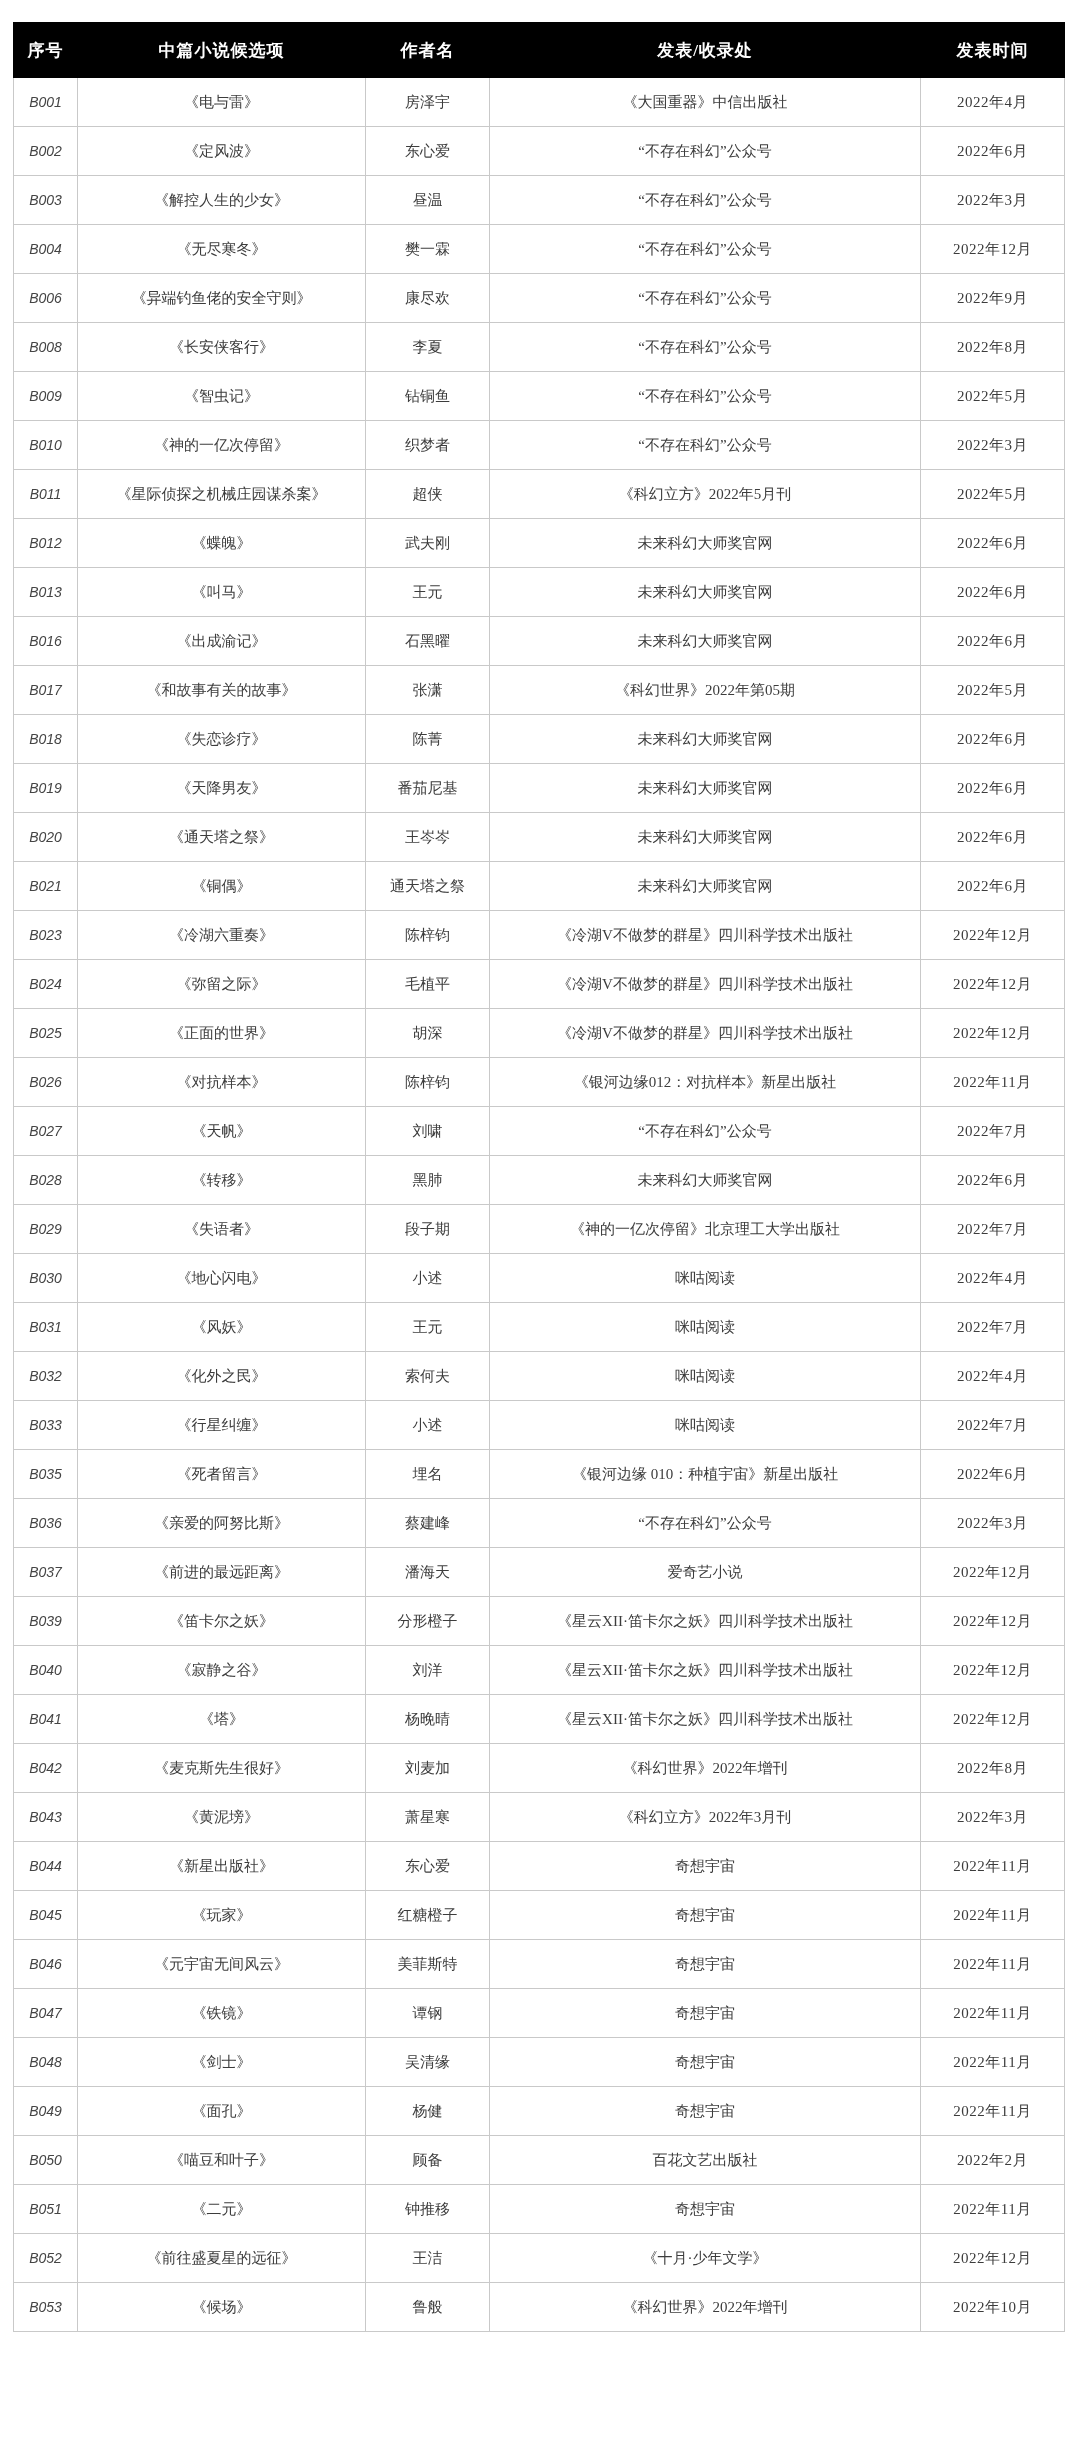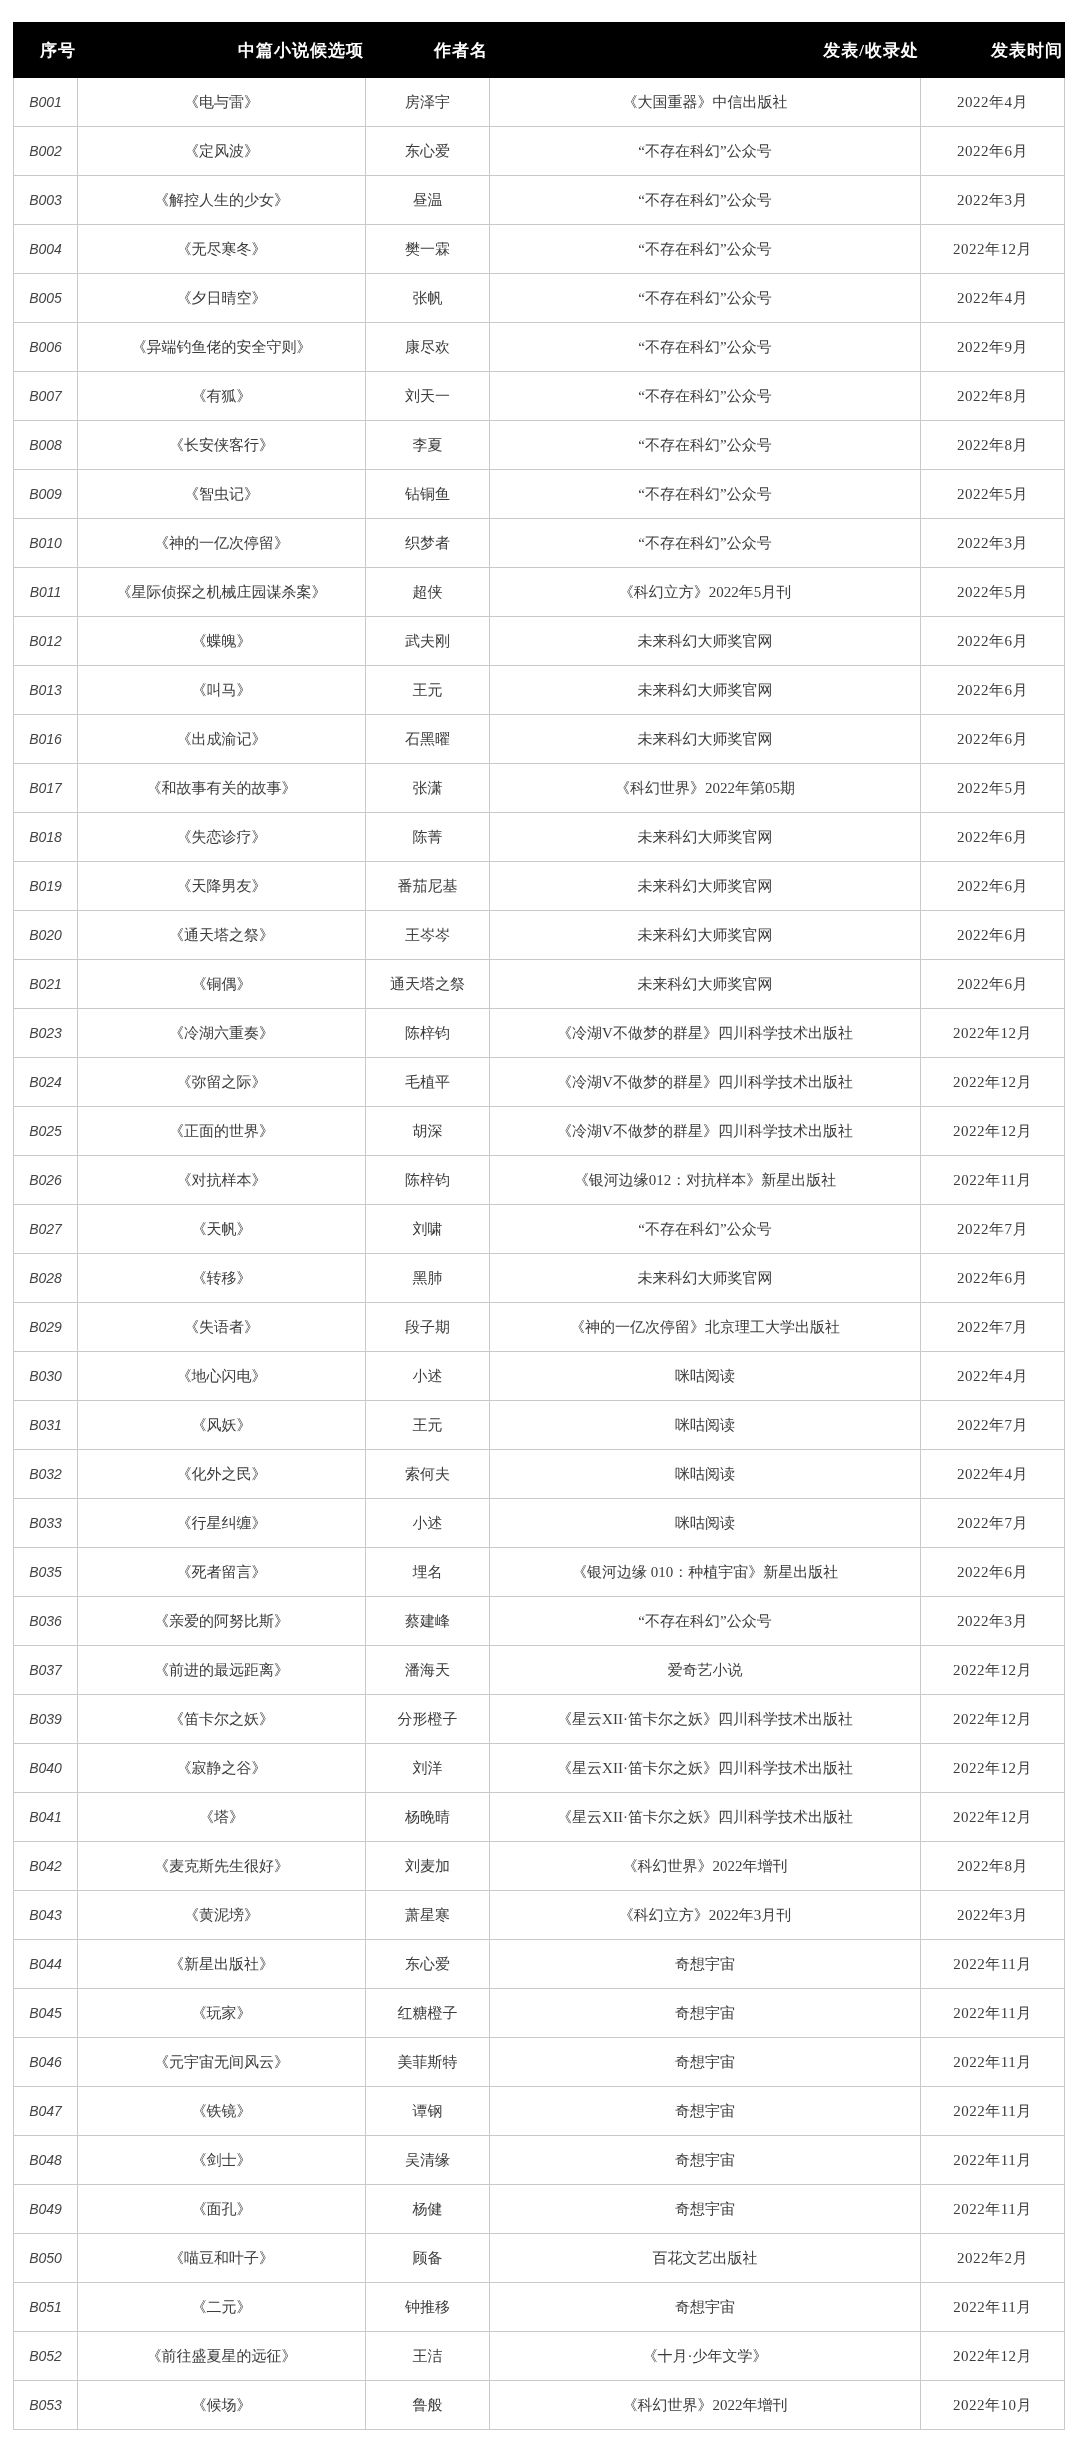--- a/index.html
+++ b/index.html
@@ -31,7 +31,7 @@
     font-weight: bold;
     font-size: 17px;
     height: 52px;
-    text-align: right;
+    text-align: center;
     vertical-align: middle;
     border: 1px solid #000000;
     letter-spacing: 1px;

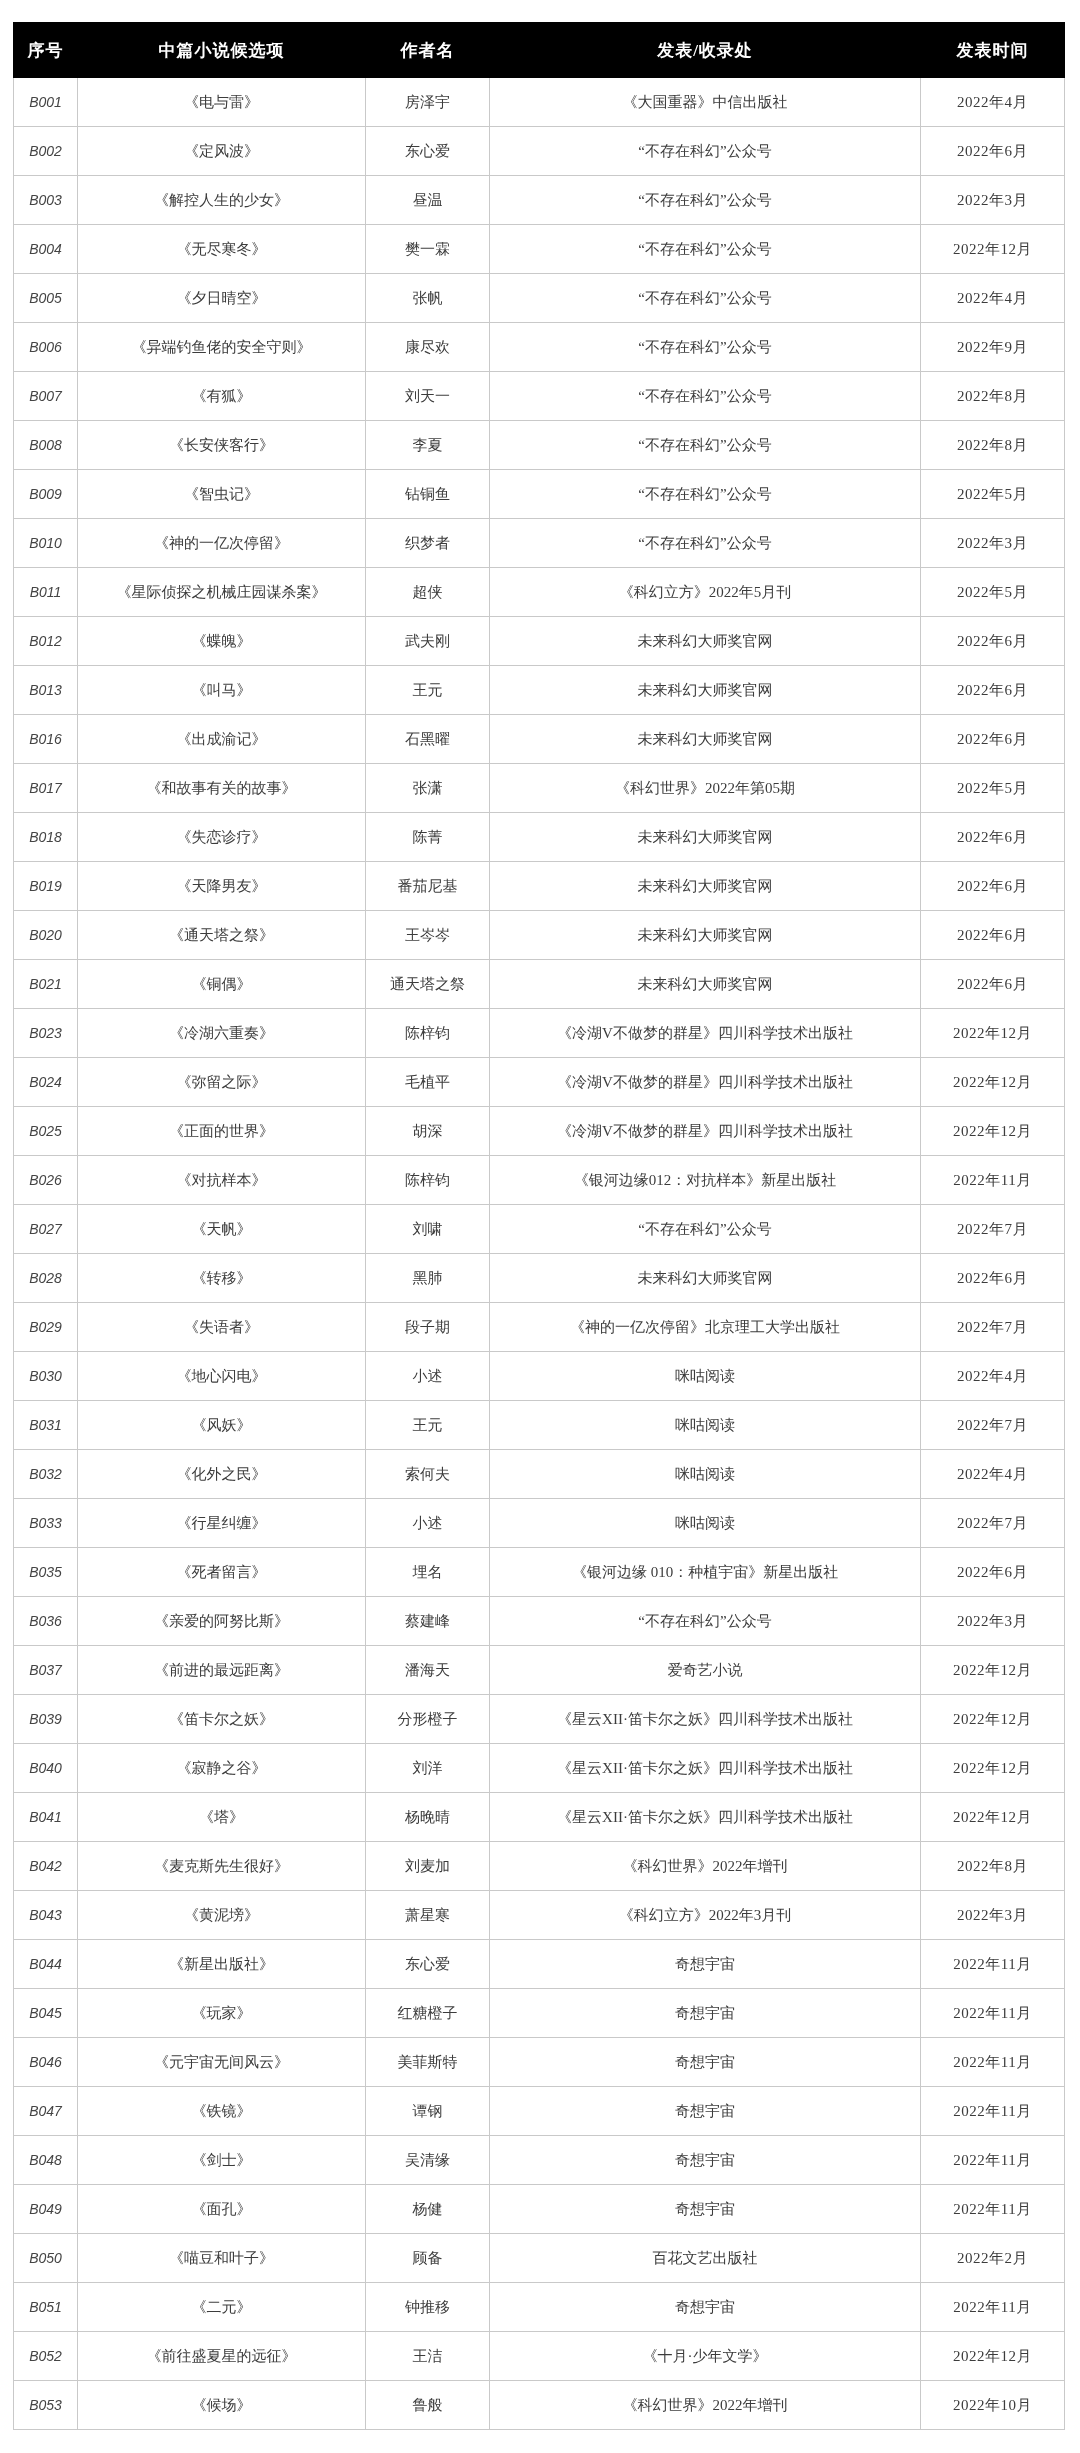--- a/index.html
+++ b/index.html
@@ -109,13 +109,6 @@
           <td class="date-cell">2022年12月</td>
         </tr>
         <tr>
-          <td class="id-cell">B005</td>
-          <td class="title-cell">《夕日晴空》</td>
-          <td class="author-cell">张帆</td>
-          <td class="pub-cell">“不存在科幻”公众号</td>
-          <td class="date-cell">2022年4月</td>
-        </tr>
-        <tr>
           <td class="id-cell">B006</td>
           <td class="title-cell">《异端钓鱼佬的安全守则》</td>
           <td class="author-cell">康尽欢</td>

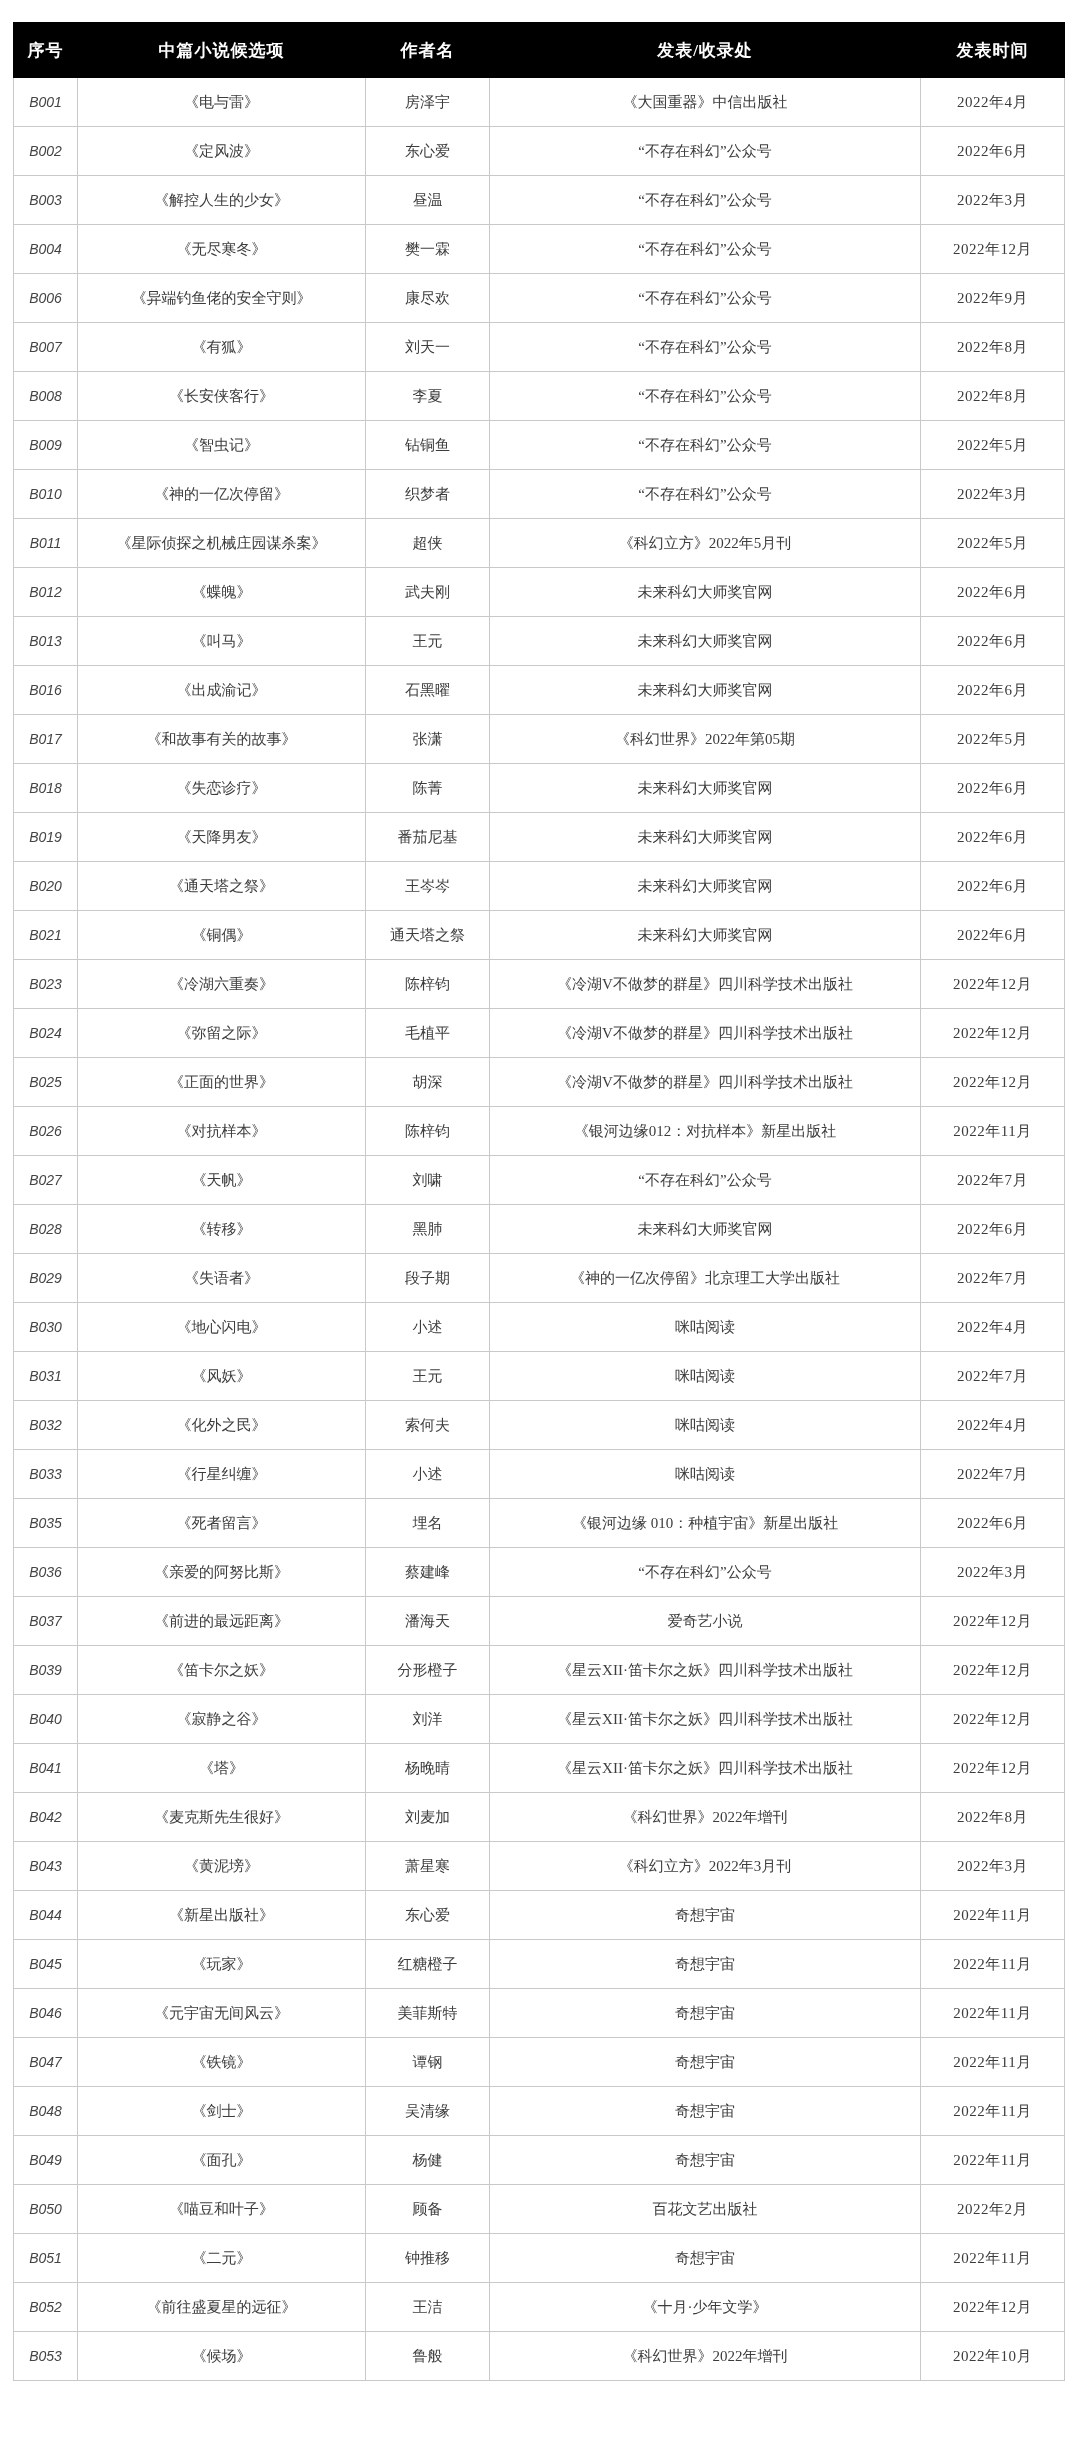--- a/index.html
+++ b/index.html
@@ -116,13 +116,6 @@
           <td class="date-cell">2022年9月</td>
         </tr>
         <tr>
-          <td class="id-cell">B007</td>
-          <td class="title-cell">《有狐》</td>
-          <td class="author-cell">刘天一</td>
-          <td class="pub-cell">“不存在科幻”公众号</td>
-          <td class="date-cell">2022年8月</td>
-        </tr>
-        <tr>
           <td class="id-cell">B008</td>
           <td class="title-cell">《长安侠客行》</td>
           <td class="author-cell">李夏</td>

